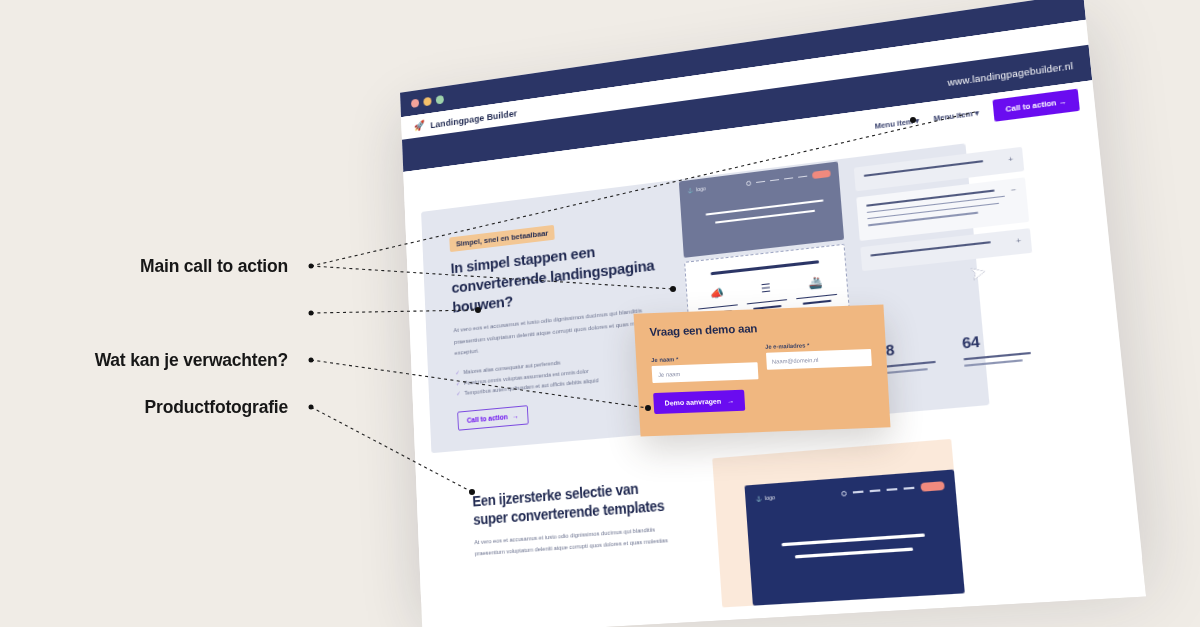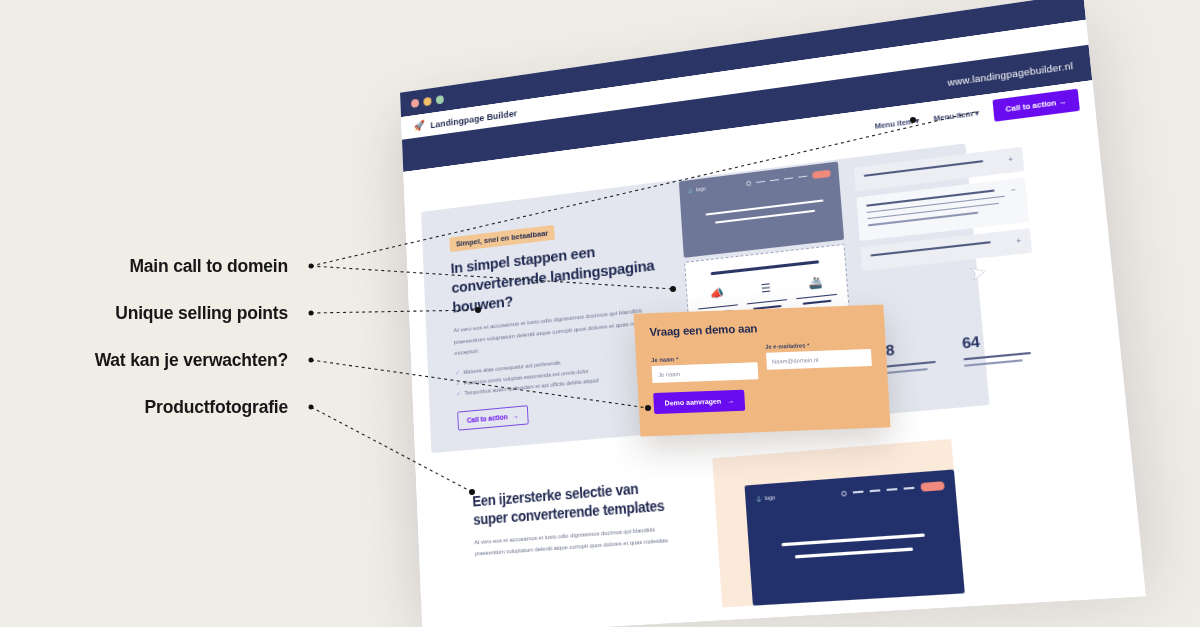--- a/index.html
+++ b/index.html
@@ -420,7 +420,7 @@
   <div class="ann-dot" style="left:311px; top:360px;"></div>
   <div class="ann-dot" style="left:311px; top:407px;"></div>
 
-  <div class="ann-label" style="right:912px; top:266px;">Main call to domein</div>
+  <div class="ann-label" style="right:912px; top:266px;">Main call to action</div>
   <div class="ann-label" style="right:912px; top:313px;">Unique selling points</div>
   <div class="ann-label" style="right:912px; top:407px;">Productfotografie</div>
   <div class="ann-label" style="right:912px; top:360px;">Wat kan je verwachten?</div>

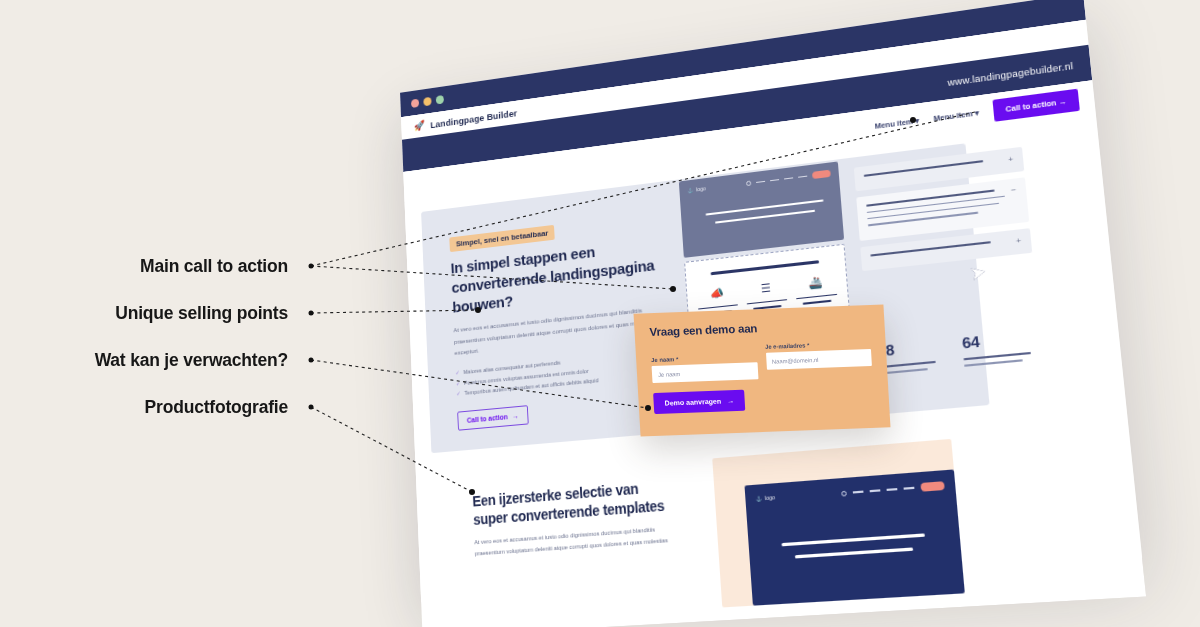--- a/index.html
+++ b/index.html
@@ -421,7 +421,6 @@
   <div class="ann-dot" style="left:311px; top:407px;"></div>
 
   <div class="ann-label" style="right:912px; top:266px;">Main call to action</div>
-  <div class="ann-label" style="right:912px; top:313px;">Unique selling points</div>
   <div class="ann-label" style="right:912px; top:407px;">Productfotografie</div>
   <div class="ann-label" style="right:912px; top:360px;">Wat kan je verwachten?</div>
 

